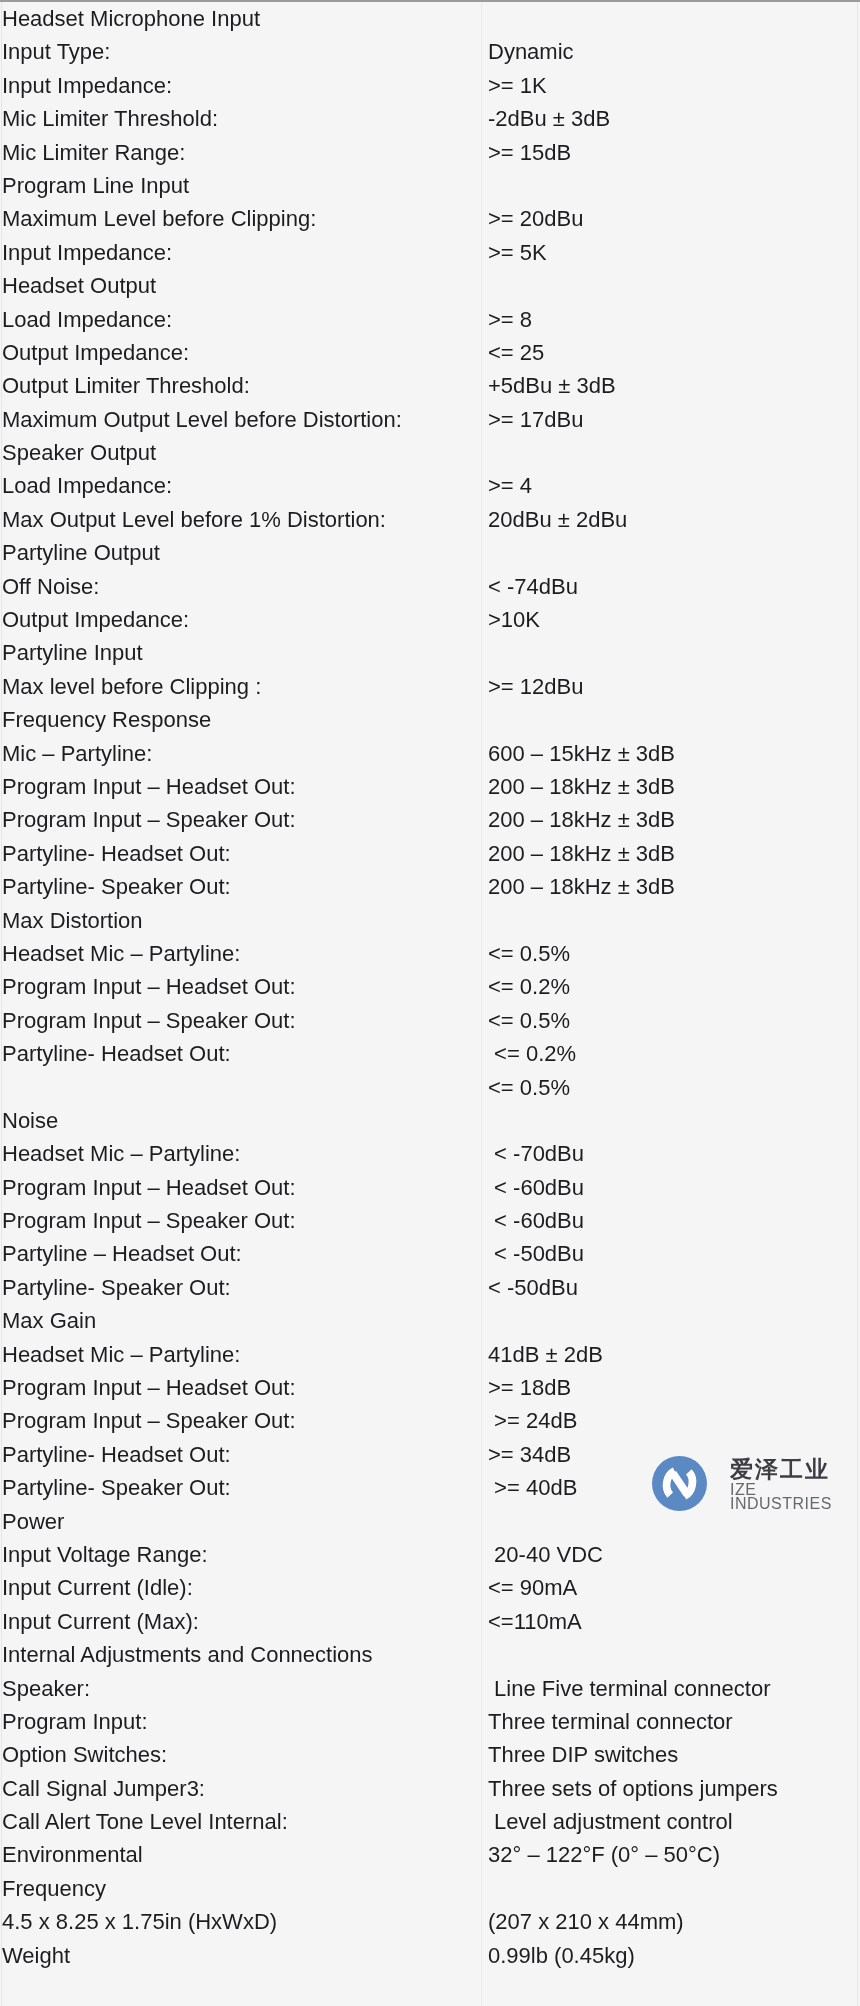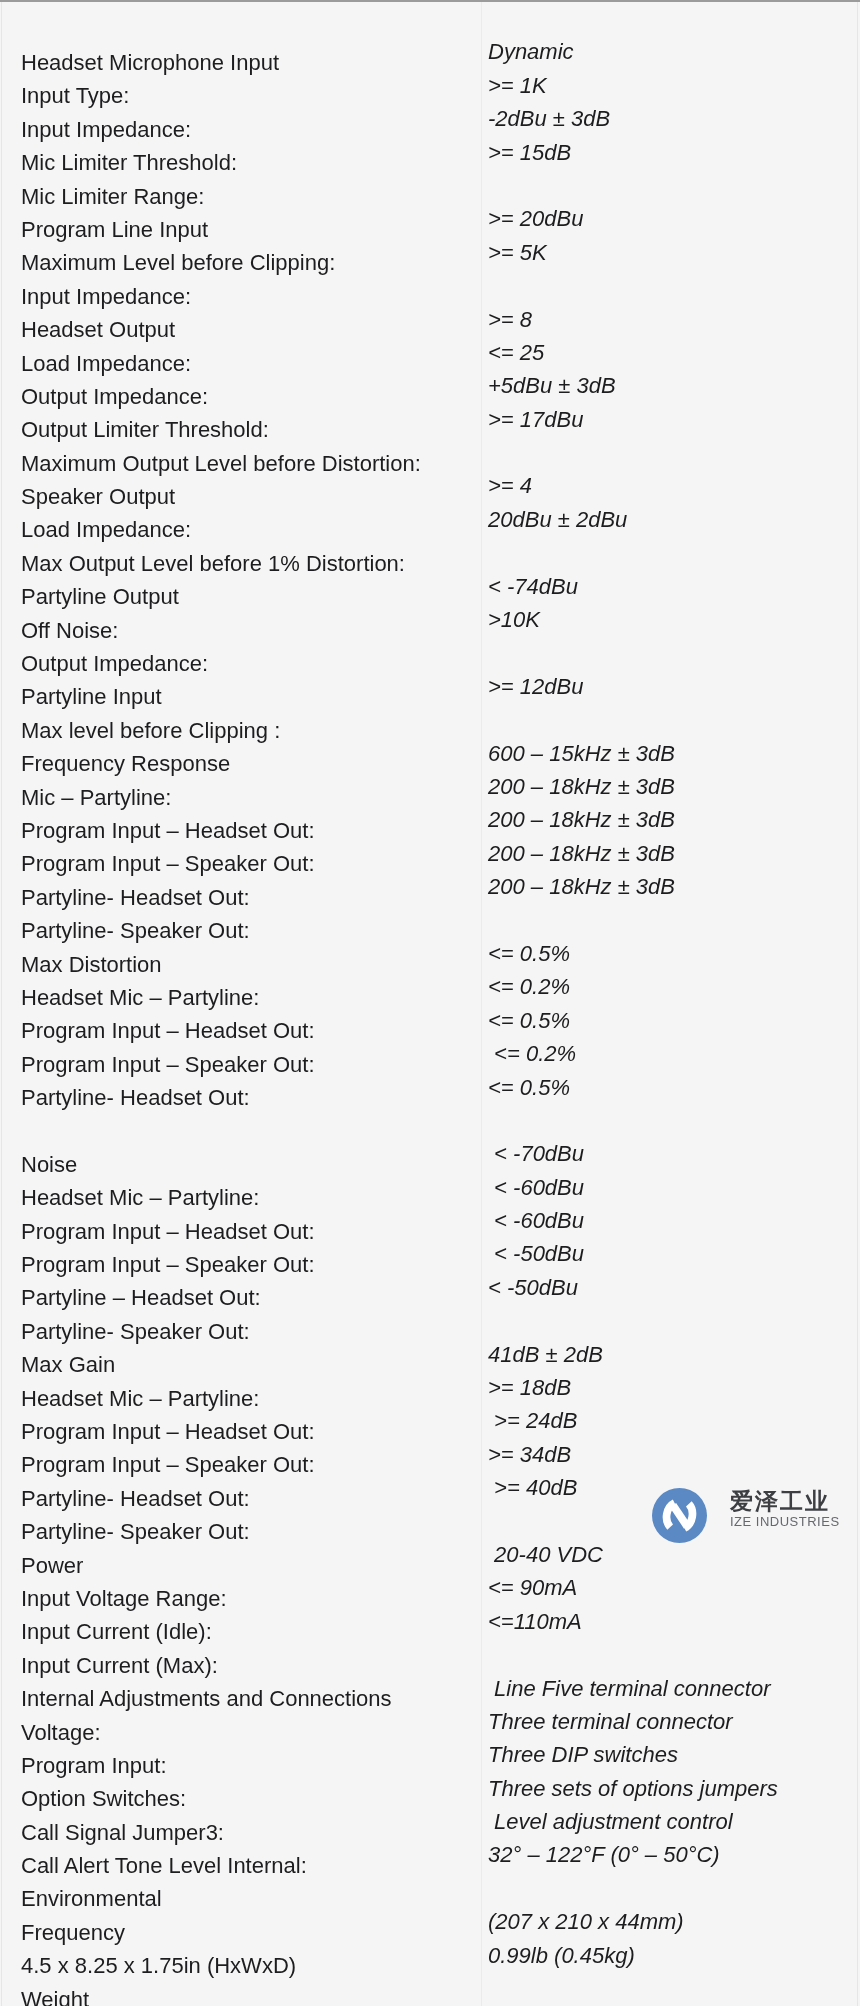--- a/index.html
+++ b/index.html
@@ -46,9 +46,8 @@
   }
   .spec-row .label {
     position: absolute;
-    left: 21px;
+    left: 2px;
     white-space: pre;
-    margin-top: 44px;
   }
   .spec-row .value {
     position: absolute;

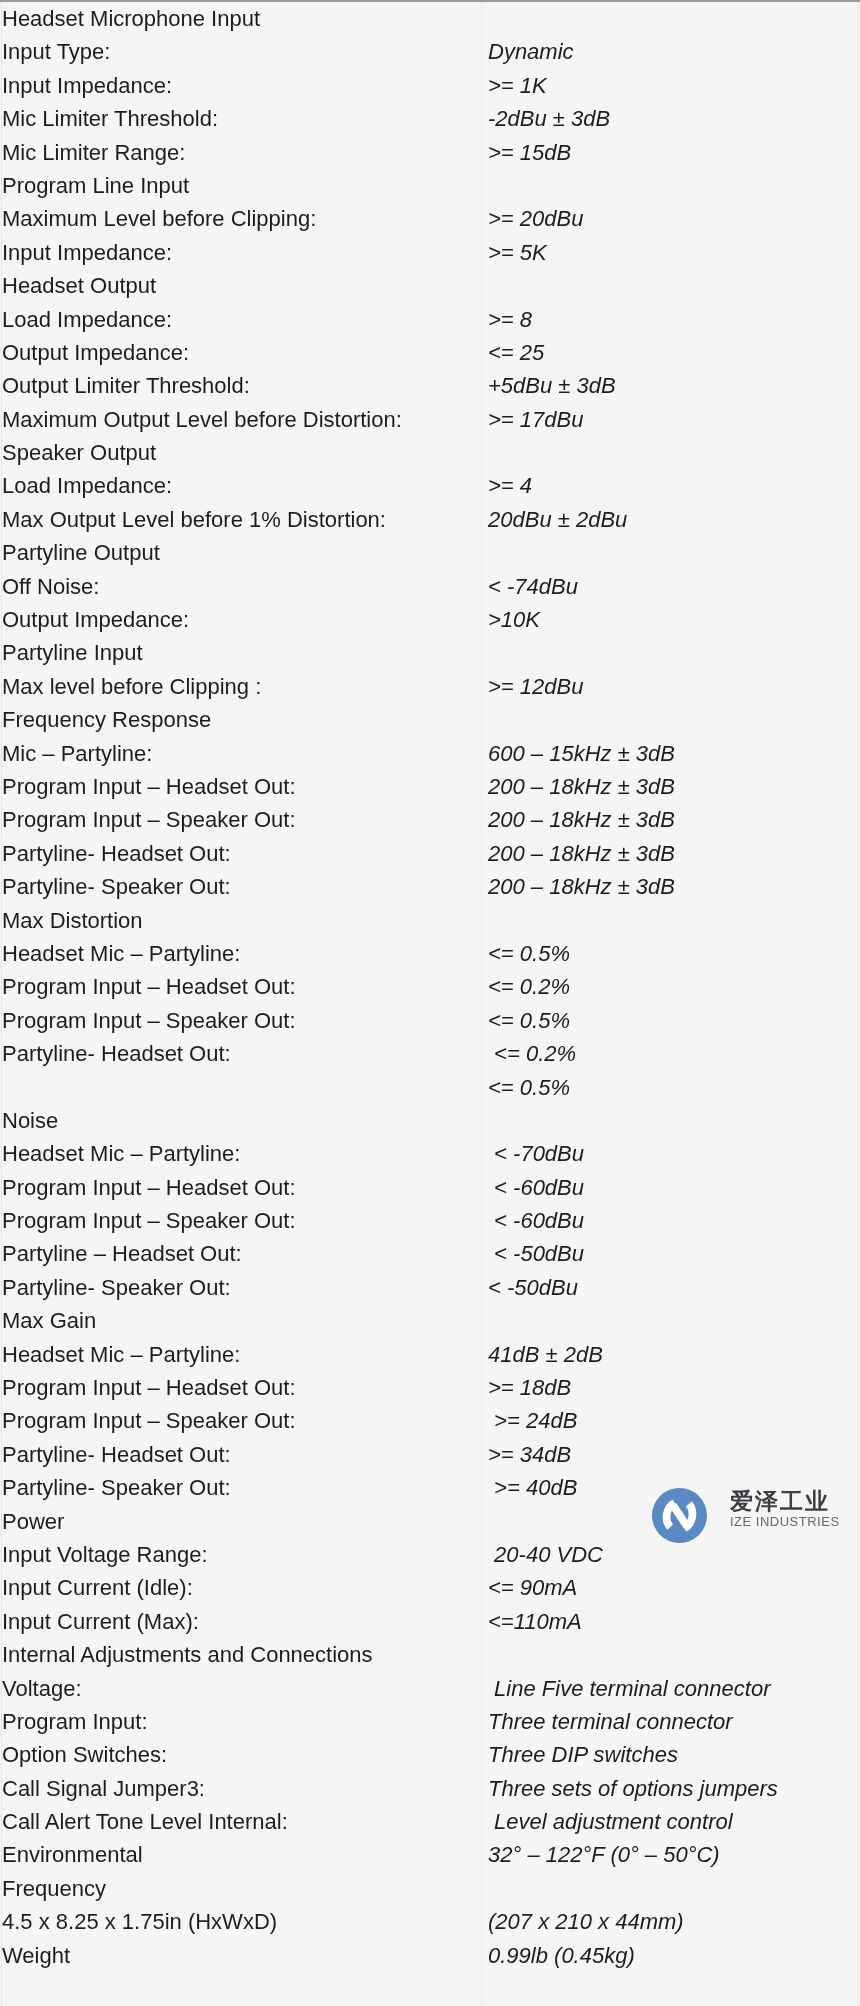--- a/index.html
+++ b/index.html
@@ -53,7 +53,6 @@
     position: absolute;
     left: 488px;
     white-space: pre;
-    font-style: italic;
   }
   .logo {
     position: absolute;

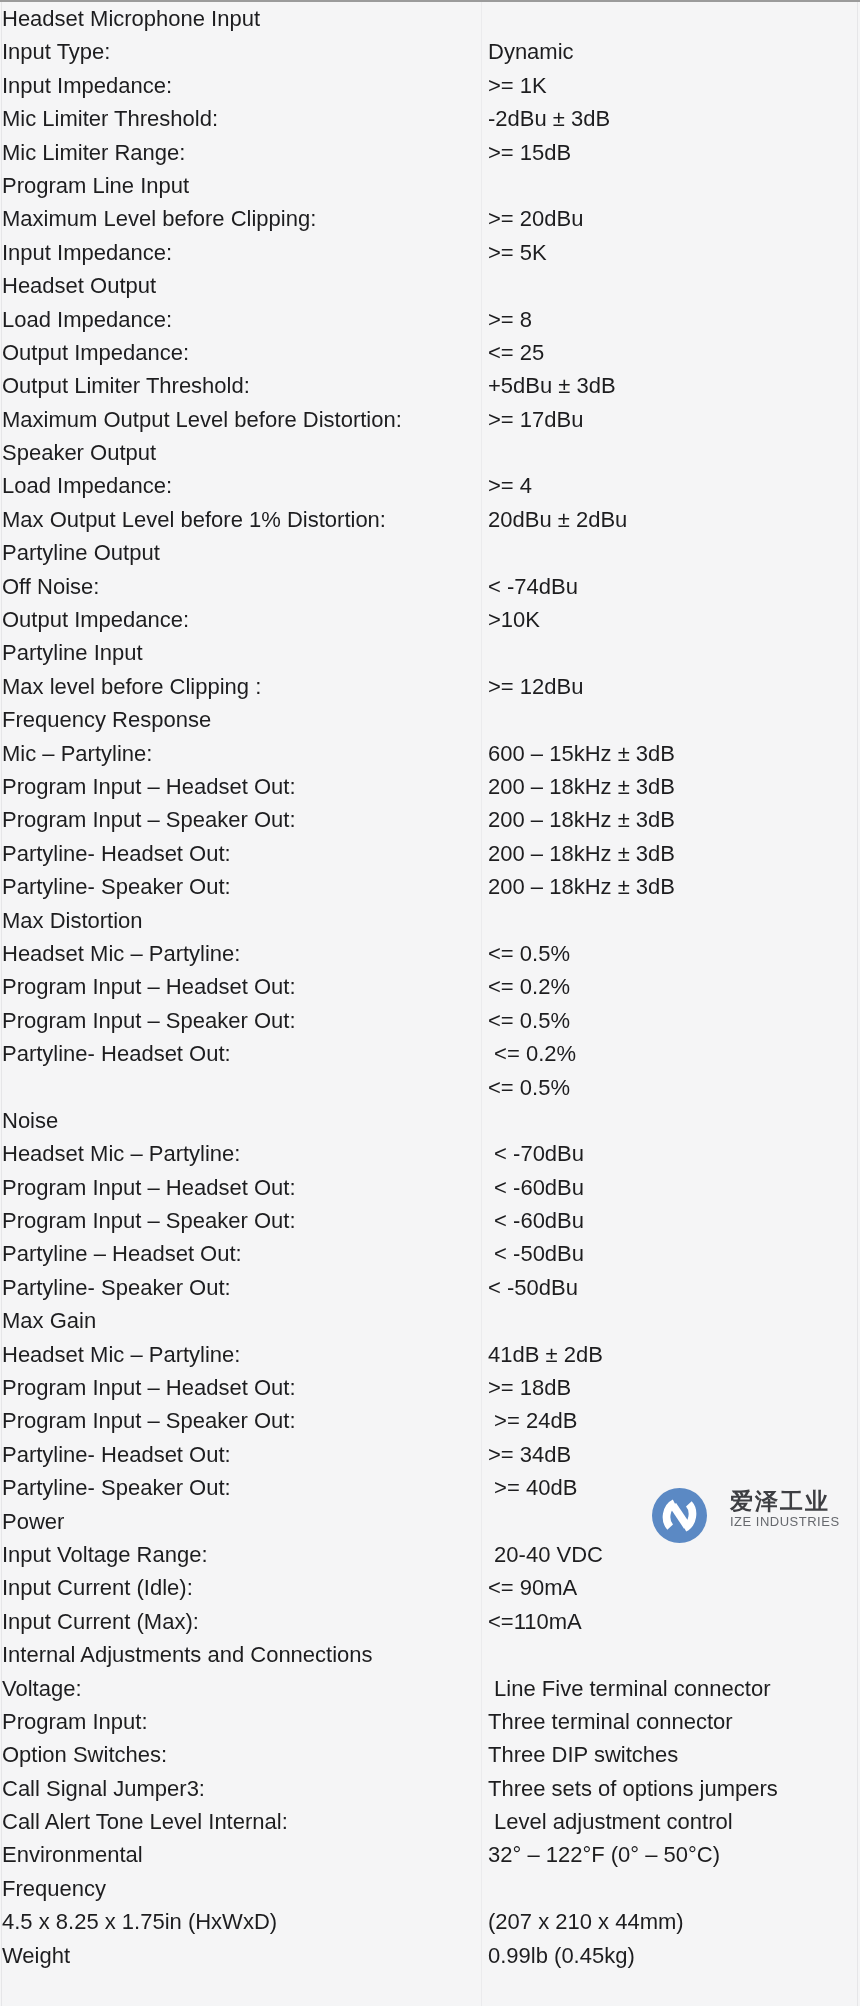--- a/index.html
+++ b/index.html
@@ -57,7 +57,7 @@
   .logo {
     position: absolute;
     left: 652px;
-    top: 1484px;
+    top: 1452px;
     width: 200px;
     height: 70px;
   }

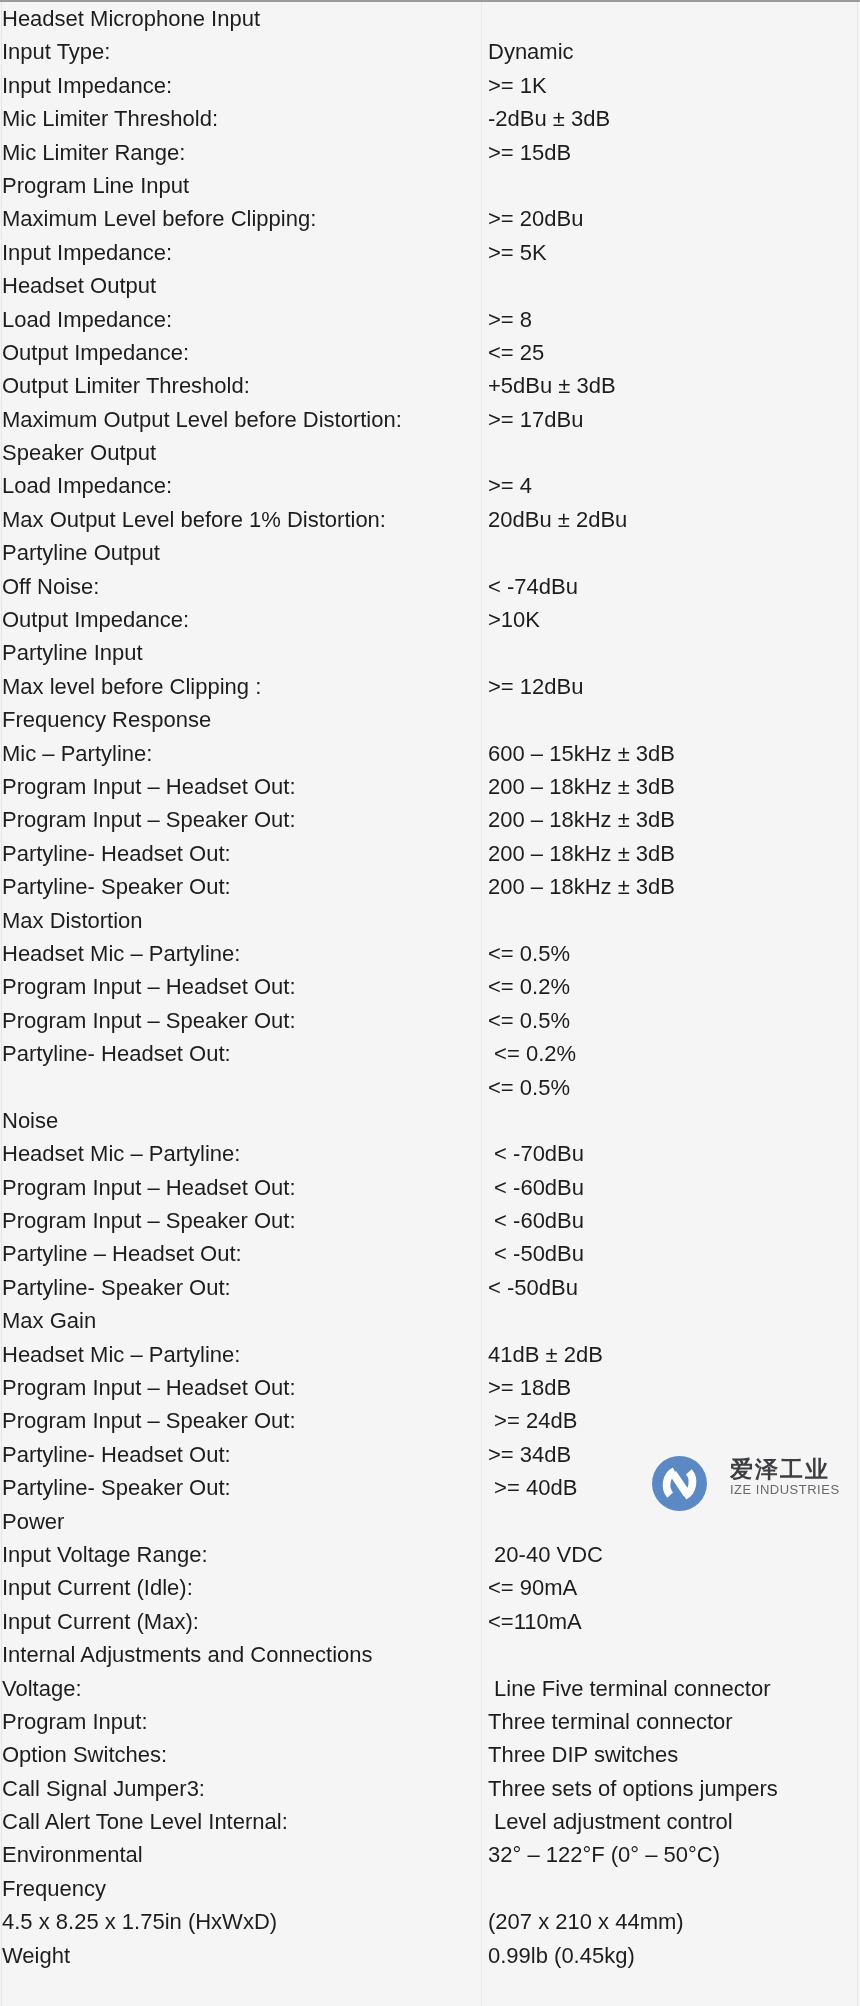--- a/index.html
+++ b/index.html
@@ -81,7 +81,7 @@
     line-height: 24px;
   }
   .logo-en {
-    font-size: 13px;
+    font-size: 16px;
     letter-spacing: 0.5px;
     color: #66686d;
     line-height: 14px;

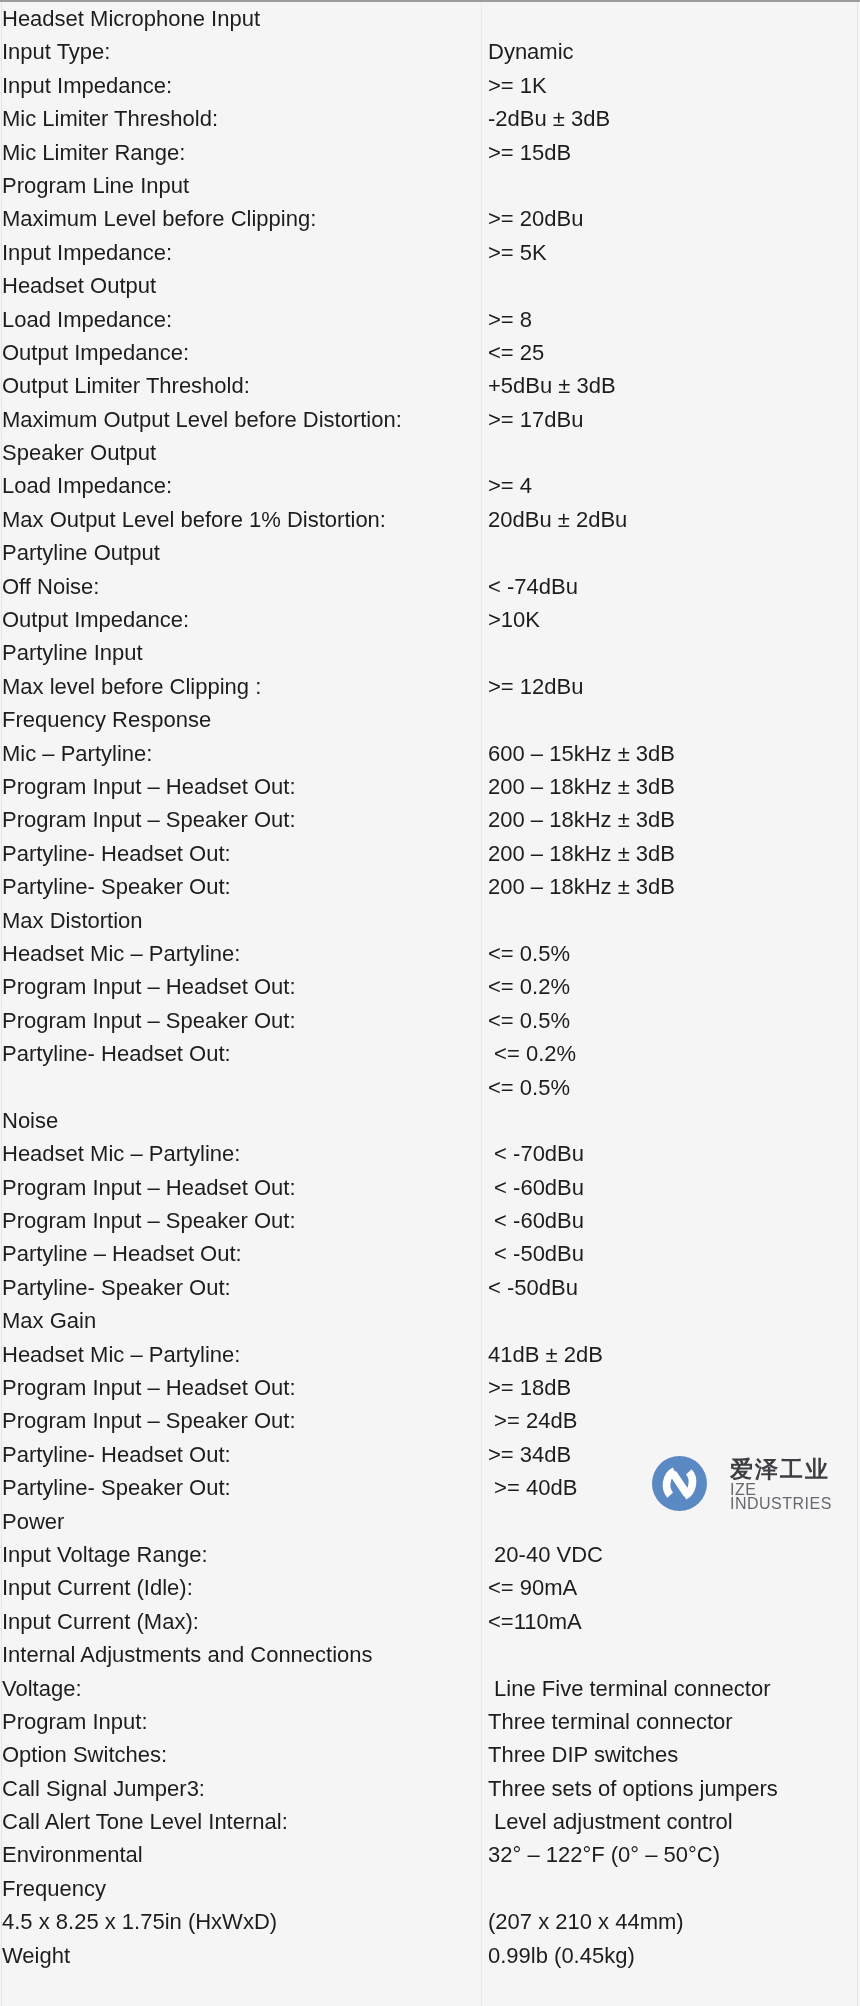--- a/index.html
+++ b/index.html
@@ -147,7 +147,7 @@
       <div class="spec-row"><span class="label">Input Current (Idle):</span><span class="value">&lt;= 90mA</span></div>
       <div class="spec-row"><span class="label">Input Current (Max):</span><span class="value">&lt;=110mA</span></div>
       <div class="spec-row"><span class="label">Internal Adjustments and Connections</span></div>
-      <div class="spec-row"><span class="label">Voltage:</span><span class="value"> Line Five terminal connector</span></div>
+      <div class="spec-row"><span class="label">Speaker:</span><span class="value"> Line Five terminal connector</span></div>
       <div class="spec-row"><span class="label">Program Input:</span><span class="value">Three terminal connector</span></div>
       <div class="spec-row"><span class="label">Option Switches:</span><span class="value">Three DIP switches</span></div>
       <div class="spec-row"><span class="label">Call Signal Jumper3:</span><span class="value">Three sets of options jumpers</span></div>

